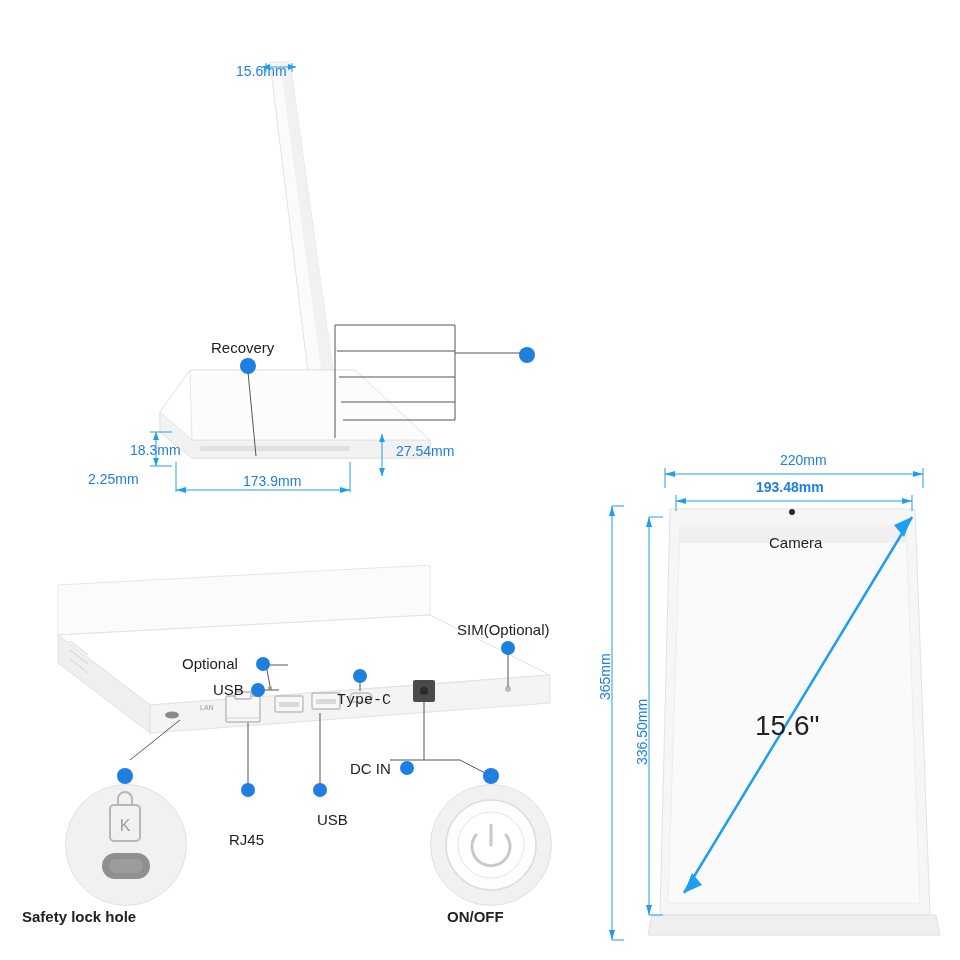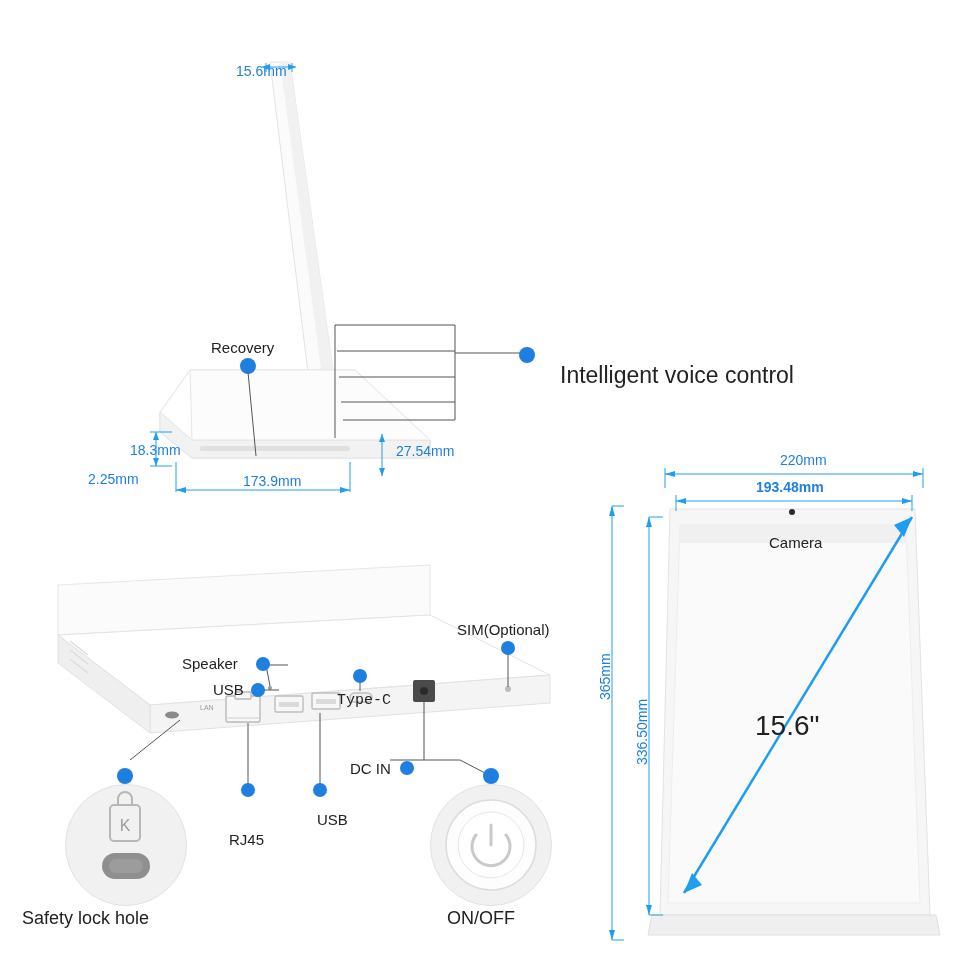--- a/index.html
+++ b/index.html
@@ -60,7 +60,6 @@
   </svg>
 
   <div class="abs dot" style="left:519px;top:347px;"></div>
-  <div class="abs lbl big" style="left:560px;top:362px;">Intelligent voice control</div>
 
   <div class="abs lbl" style="left:211px;top:339px;">Recovery</div>
   <div class="abs dot" style="left:240px;top:358px;"></div>

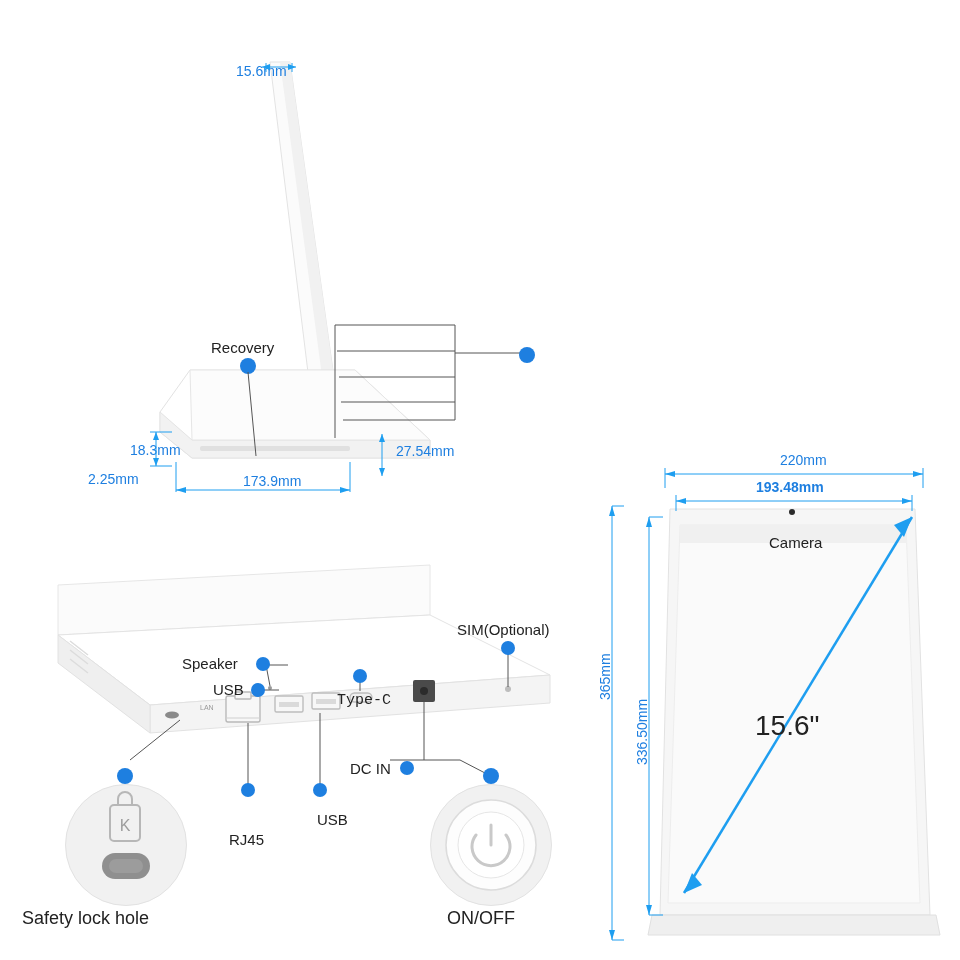--- a/index.html
+++ b/index.html
@@ -167,7 +167,7 @@
     </g>
   </svg>
 
-  <div class="abs lbl" style="left:182px;top:655px;">Speaker</div>
+  <div class="abs lbl" style="left:182px;top:655px;">Optional</div>
   <div class="abs dot sm" style="left:256px;top:657px;"></div>
   <div class="abs lbl" style="left:213px;top:681px;">USB</div>
   <div class="abs dot sm" style="left:251px;top:683px;"></div>

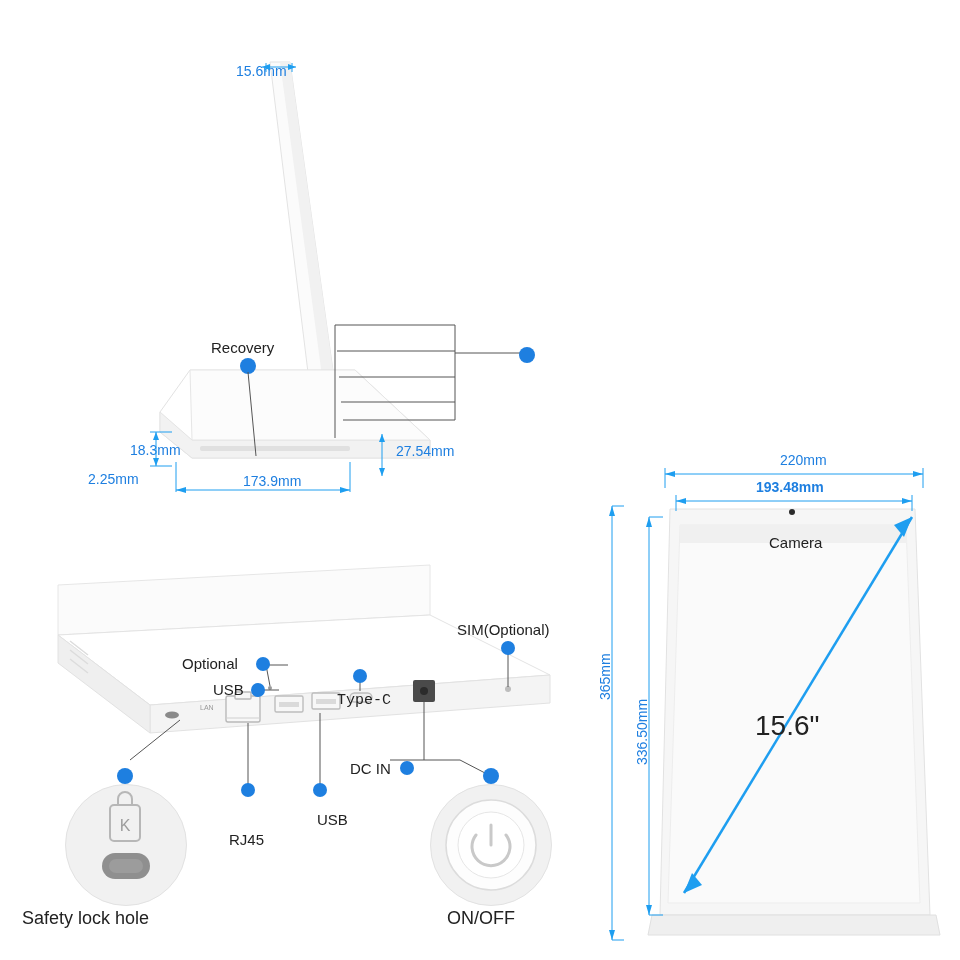--- a/index.html
+++ b/index.html
@@ -20,7 +20,7 @@
   .dot.sm{width:14px;height:14px;}
   .lbl{font-size:15px;color:#222;white-space:nowrap;}
   .lbl.big{font-size:23px;color:#222;}
-  .lbl.bold{font-weight:normal;font-size:18px;}
+  .lbl.bold{font-weight:bold;font-size:15px;}
   .dimtxt{font-size:14px;color:#1e7fe0;white-space:nowrap;}
   svg{display:block;overflow:visible;}
   .circle-inset{

